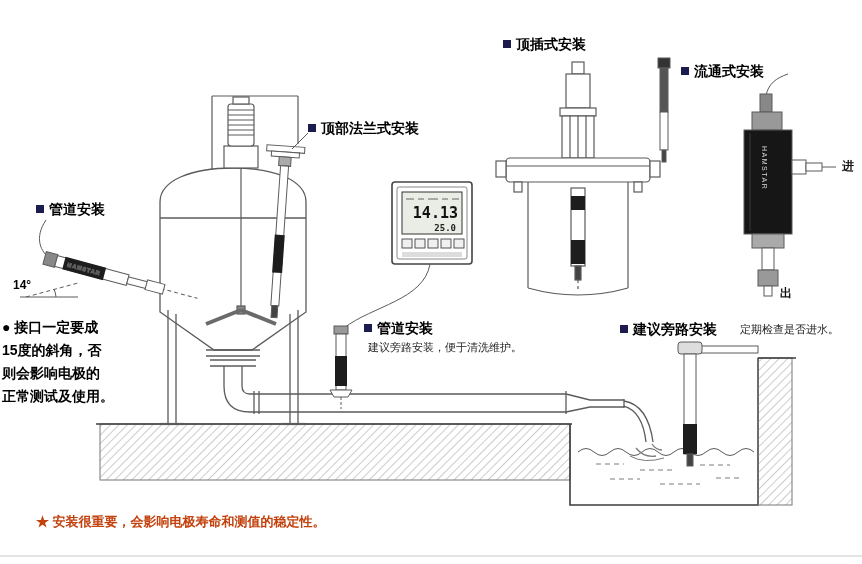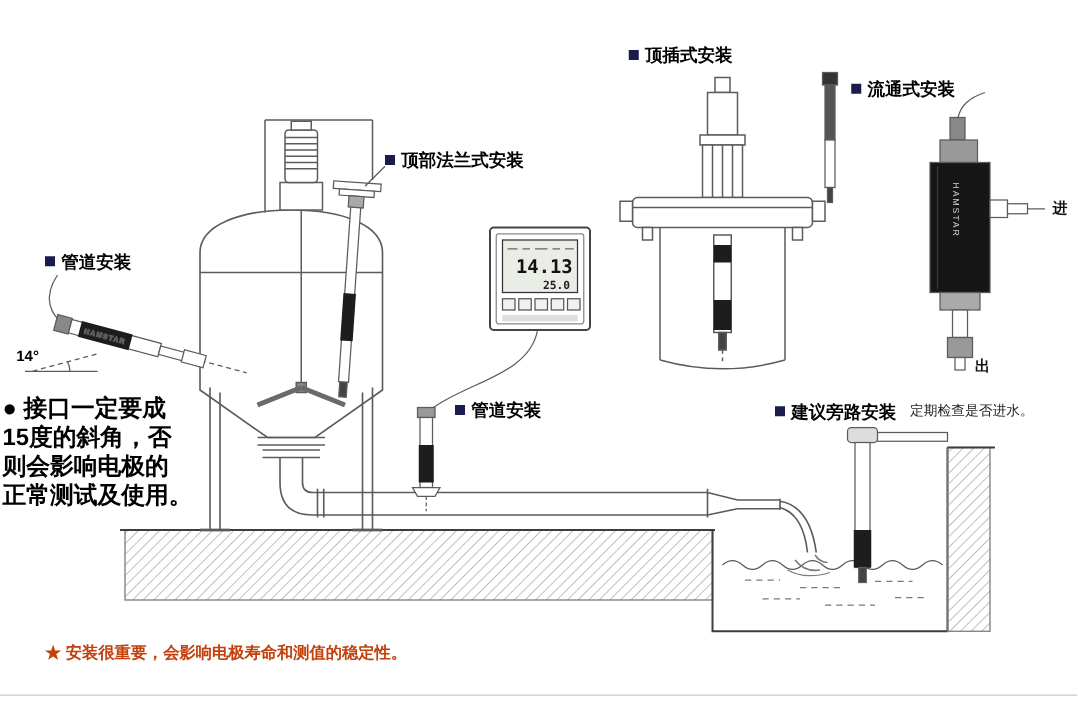--- a/index.html
+++ b/index.html
@@ -13,7 +13,7 @@
   .subnote{position:absolute;font-size:11px;color:#222;white-space:nowrap}
   .note-inline{font-size:11px;font-weight:normal;margin-left:6px;color:#222}
   .cn-small{position:absolute;font-size:12px;font-weight:bold;color:#111;line-height:1}
-  #side-note{position:absolute;left:2px;top:316px;width:176px;font-size:19px;font-weight:bold;
+  #side-note{position:absolute;left:2px;top:316px;width:176px;font-size:14px;font-weight:bold;
              color:#000;line-height:23px;white-space:pre-line}
   #bottom-warning{position:absolute;left:36px;top:513px;font-size:13px;font-weight:bold;
                   color:#c2410c;white-space:nowrap}

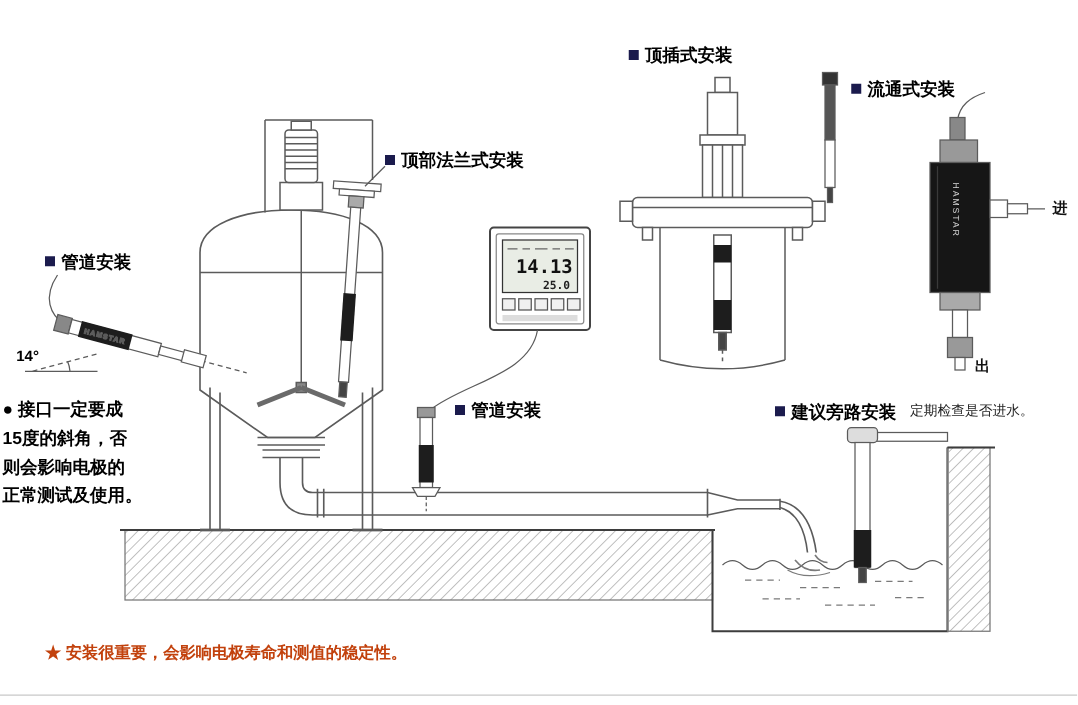--- a/index.html
+++ b/index.html
@@ -11,7 +11,7 @@
          font-weight:bold;color:#000;white-space:nowrap;line-height:1}
   .sq{width:8px;height:8px;background:#1b1b4d;flex:none}
   .subnote{position:absolute;font-size:11px;color:#222;white-space:nowrap}
-  .note-inline{font-size:11px;font-weight:normal;margin-left:6px;color:#222}
+  .note-inline{font-size:11px;font-weight:normal;margin-left:18px;color:#222}
   .cn-small{position:absolute;font-size:12px;font-weight:bold;color:#111;line-height:1}
   #side-note{position:absolute;left:2px;top:316px;width:176px;font-size:14px;font-weight:bold;
              color:#000;line-height:23px;white-space:pre-line}

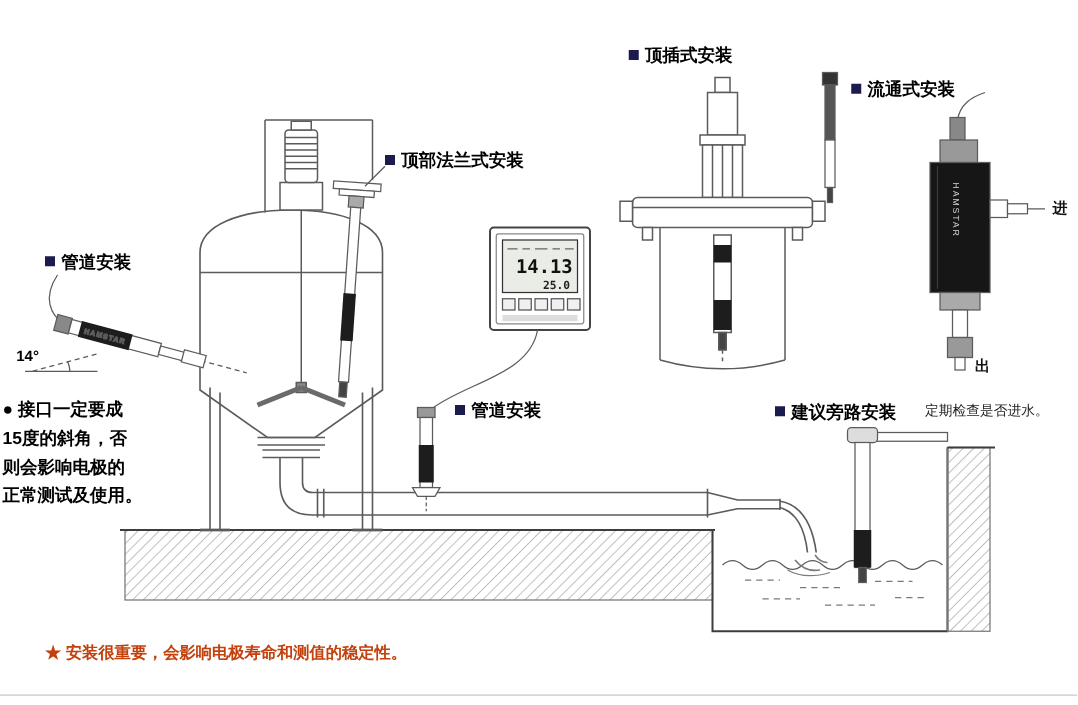--- a/index.html
+++ b/index.html
@@ -214,6 +214,7 @@
   <span class="sq"></span>
   <span>管道安装</span>
 </div>
+<div class="subnote" style="left:368px;top:340px">建议旁路安装，便于清洗维护。</div>
 
 <div class="label" style="left:620px;top:322px">
   <span class="sq"></span>

